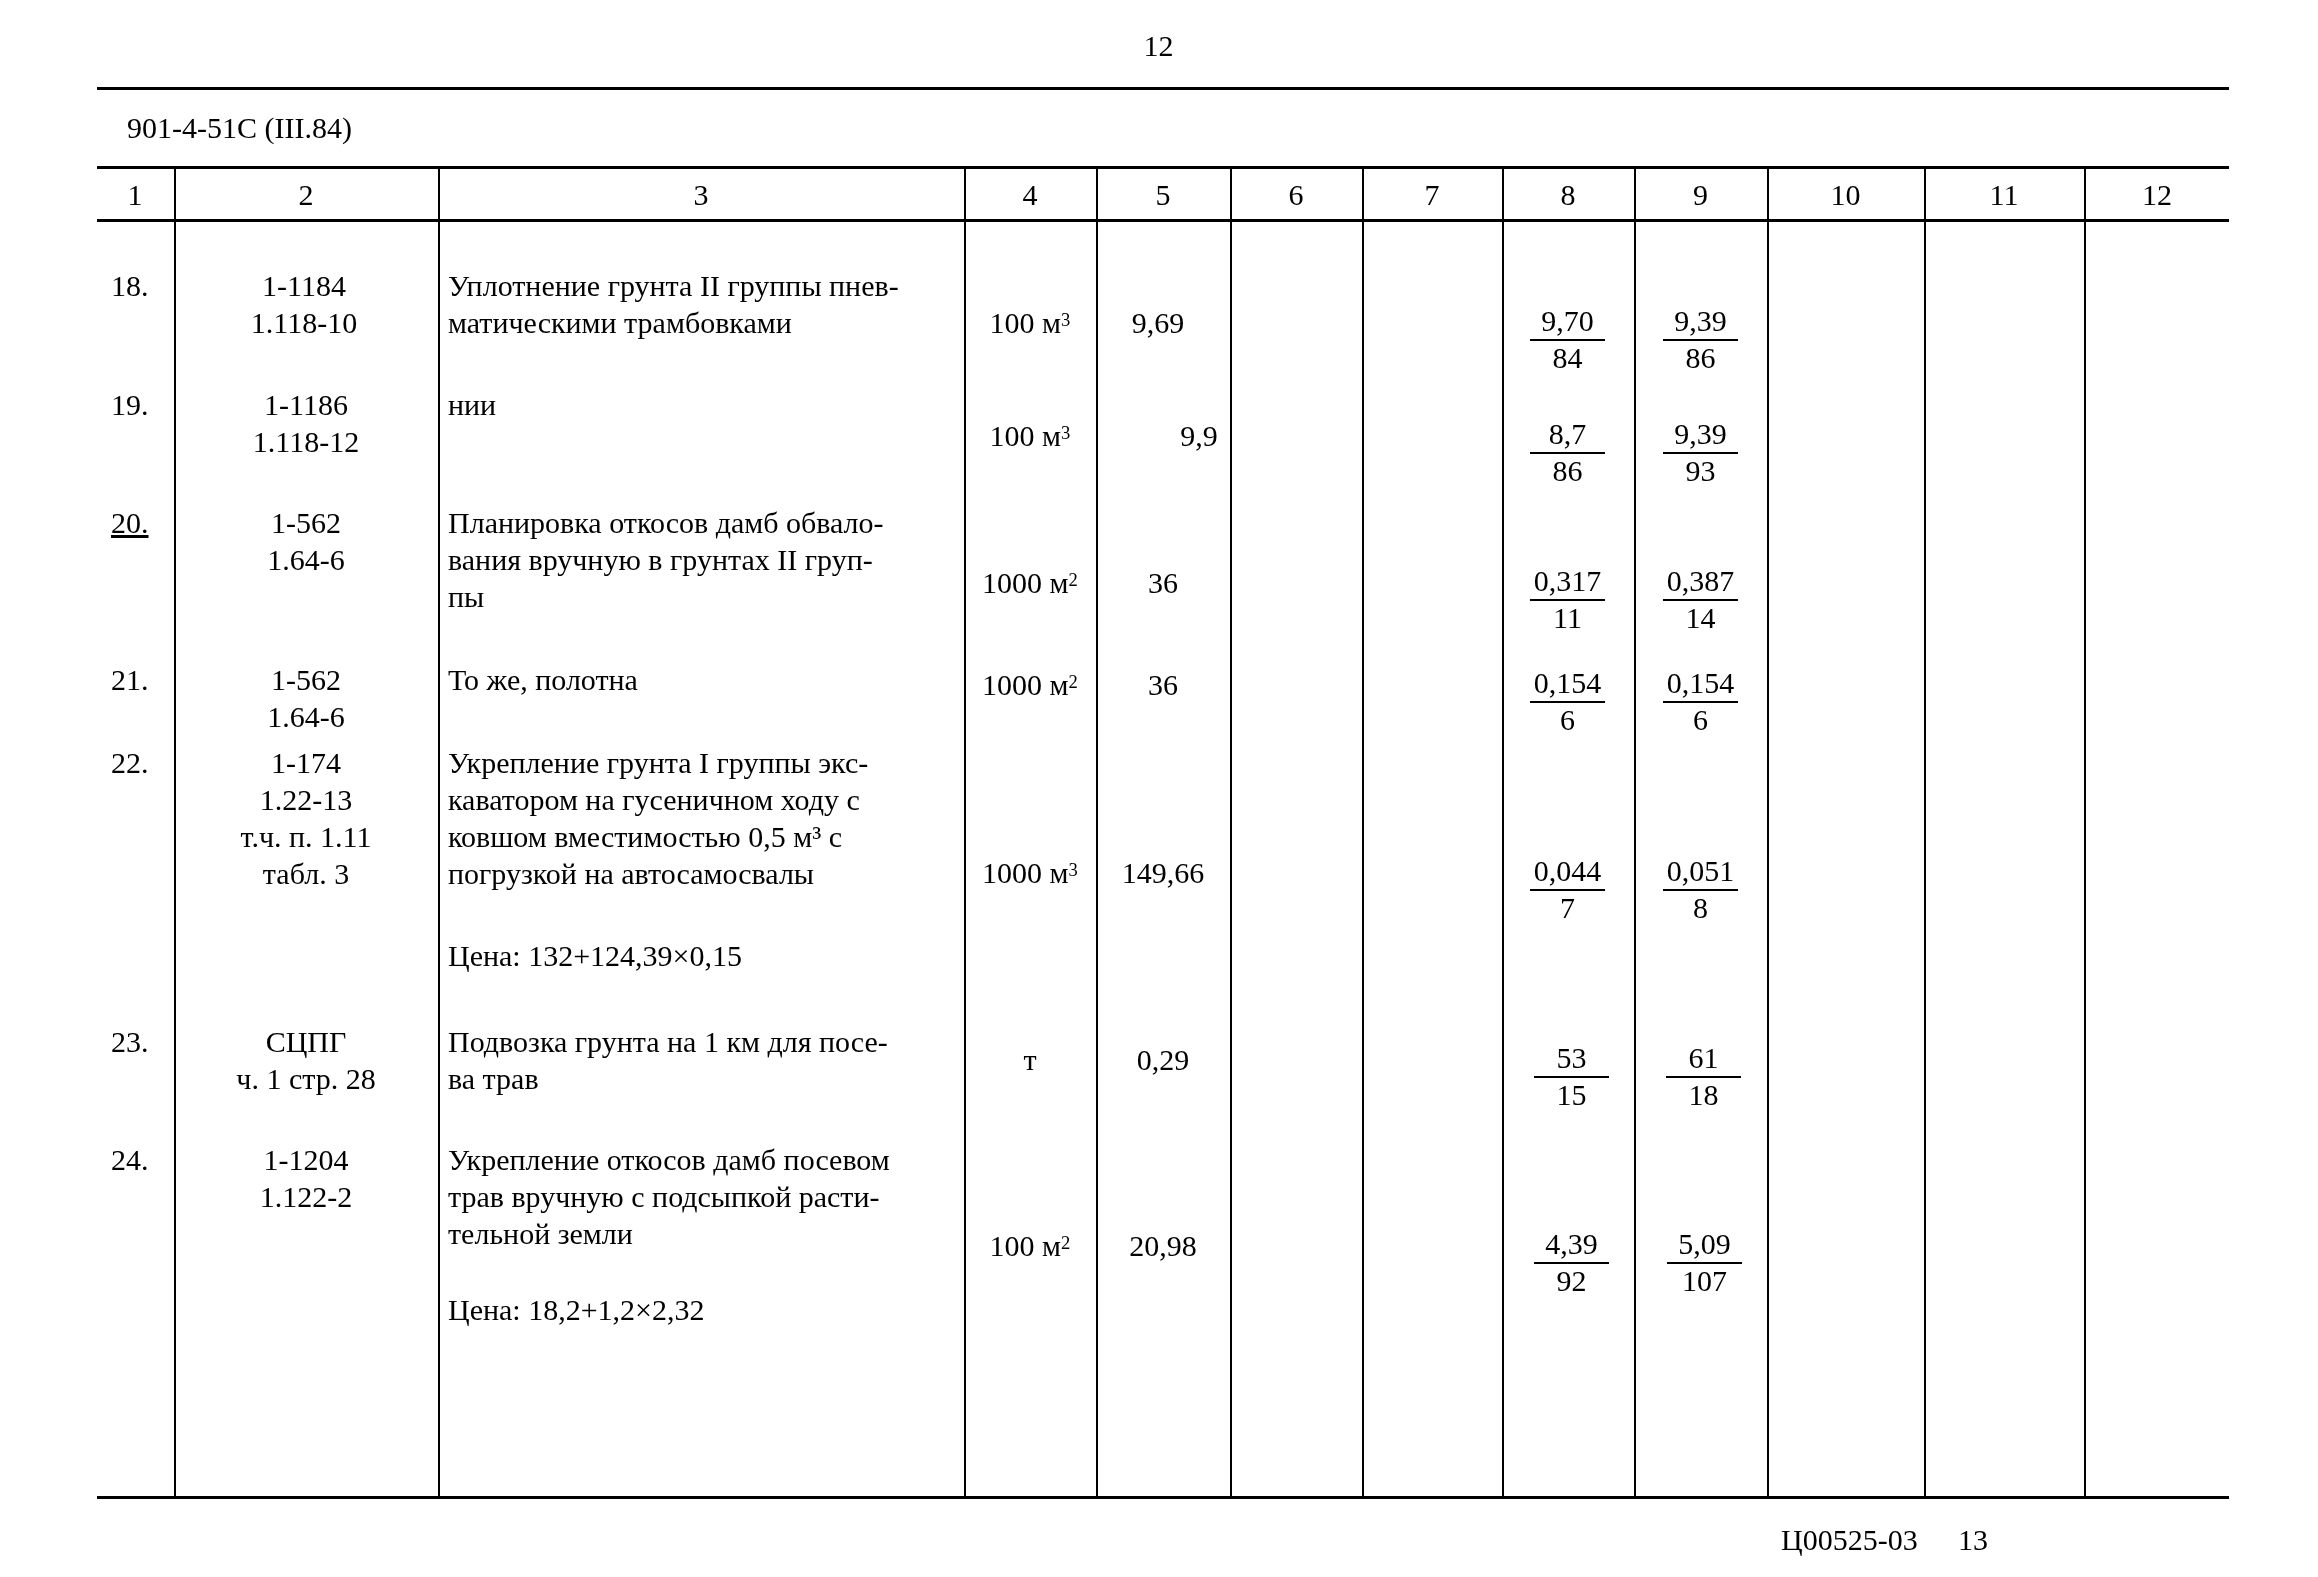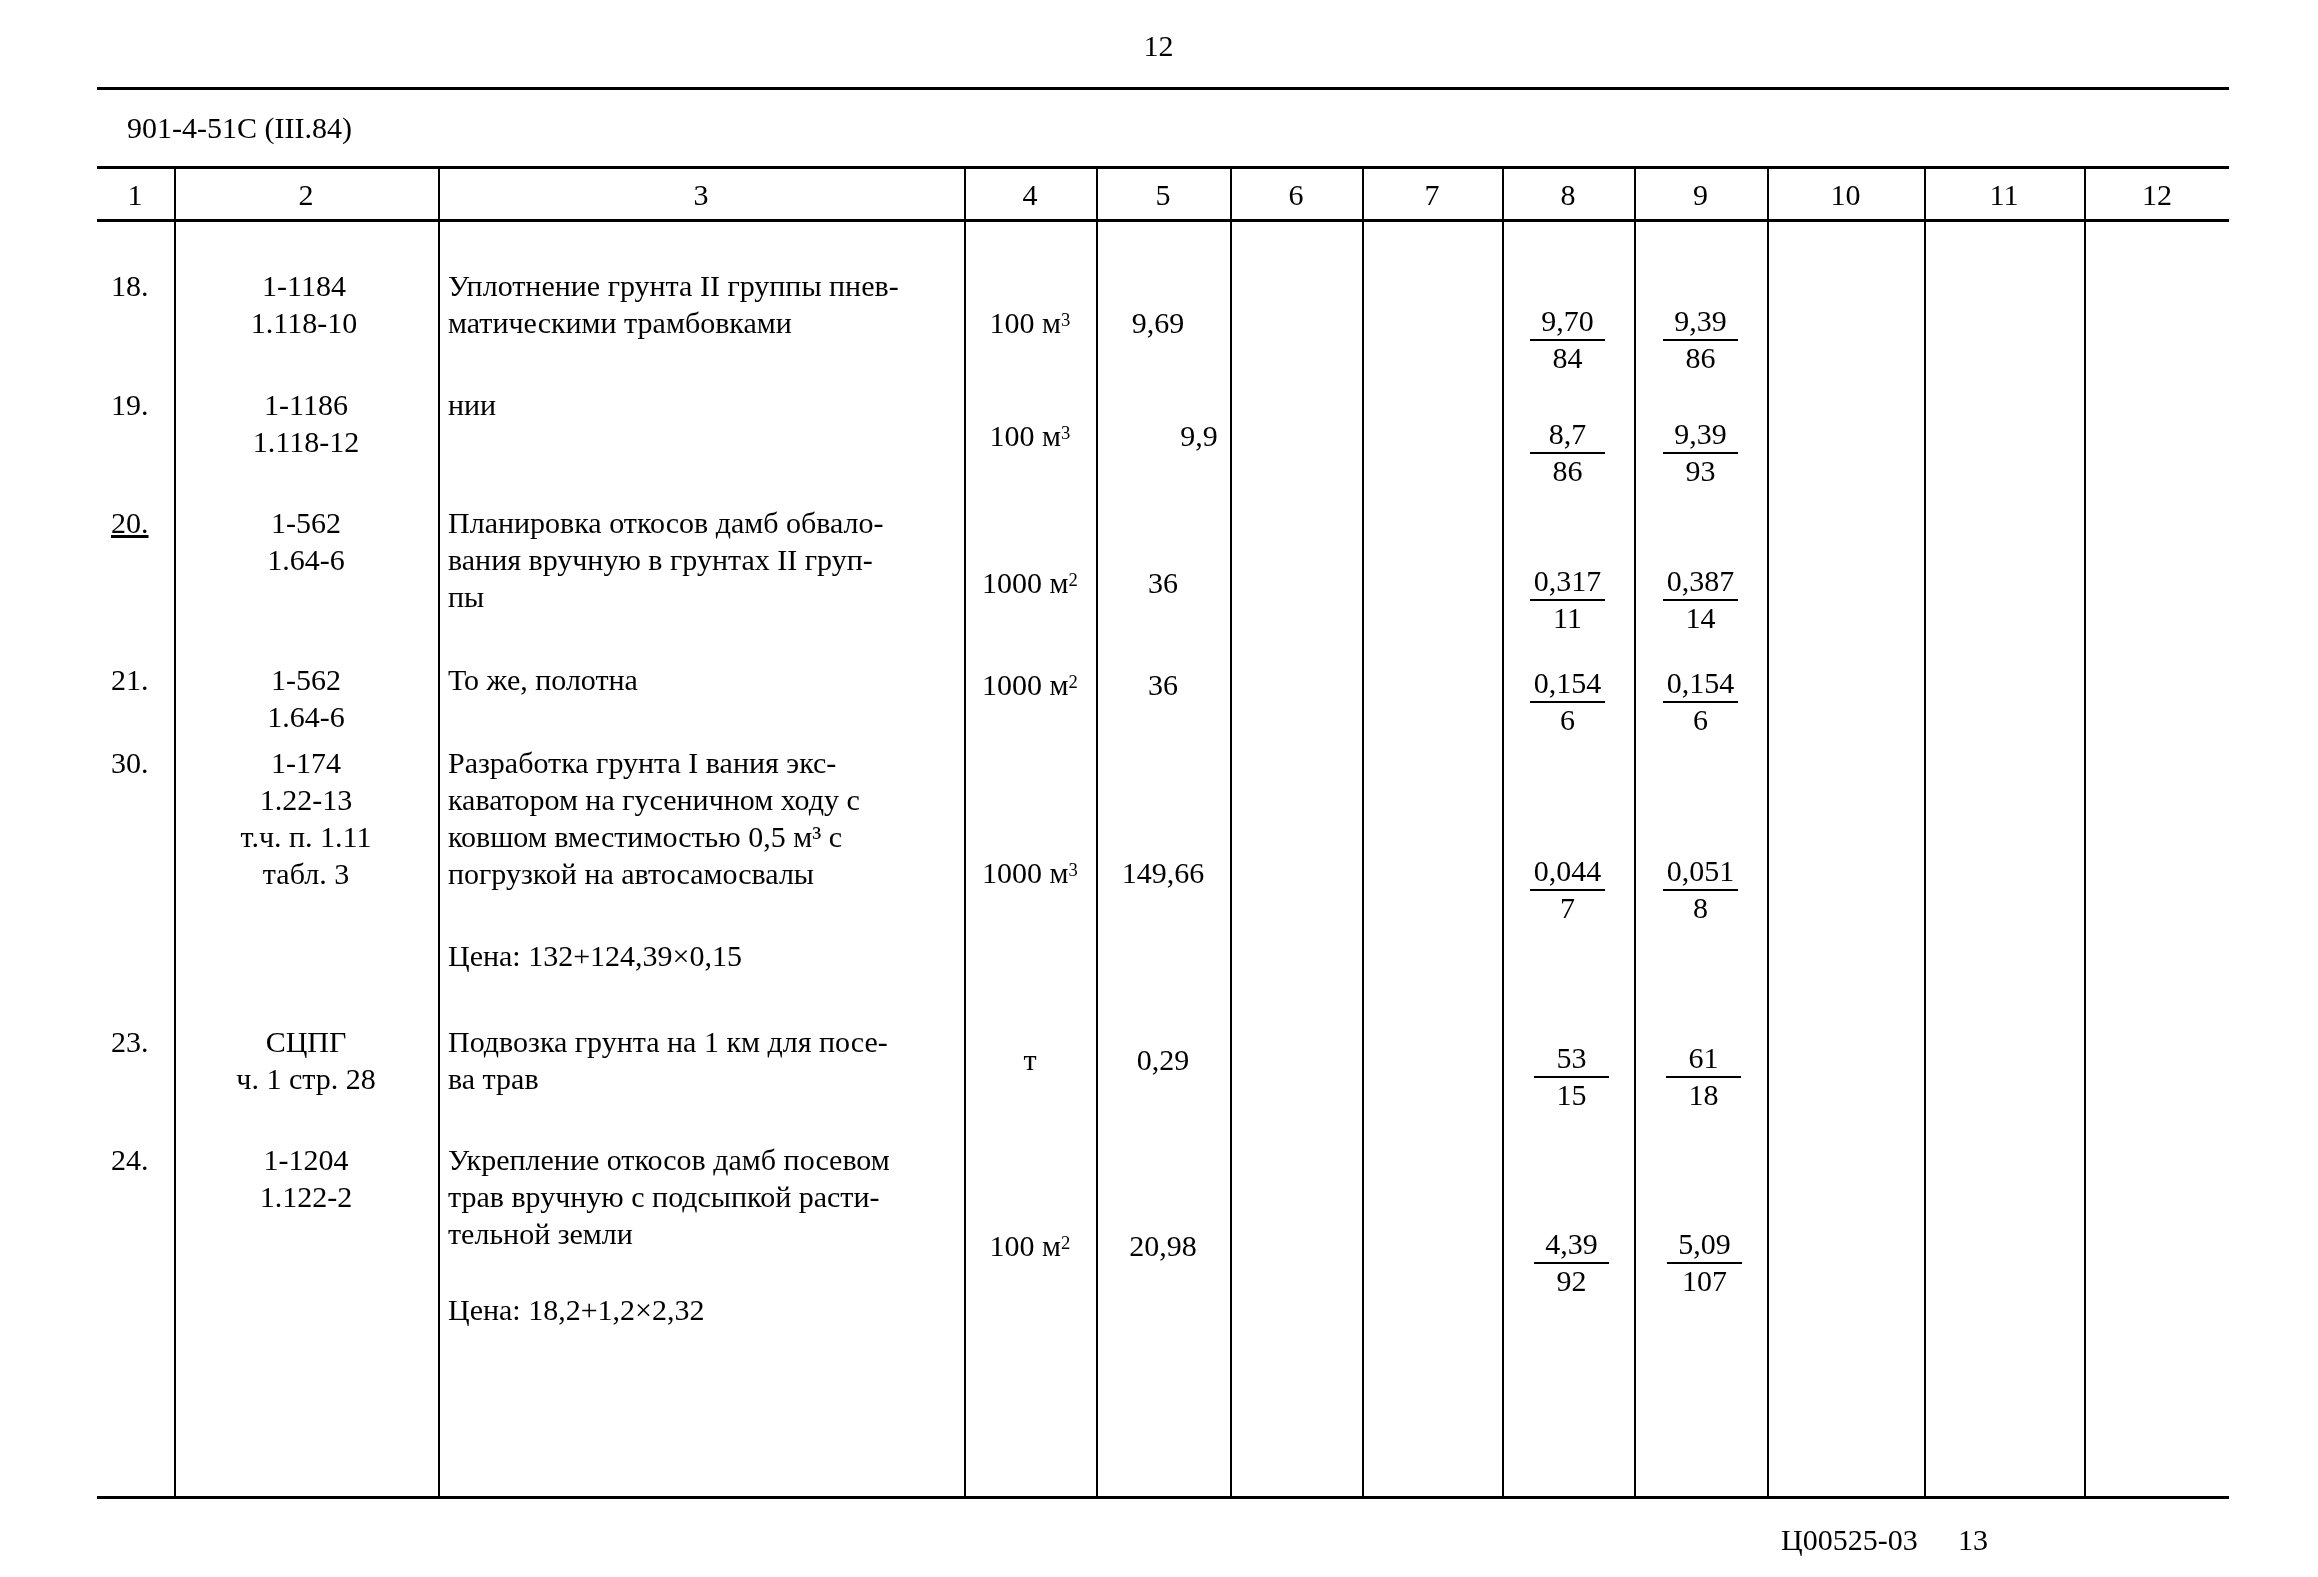--- a/index.html
+++ b/index.html
@@ -141,7 +141,7 @@
   </div>
 
   <div>
-    <div class="txt" style="left:111px; top:744px;">30.</div>
+    <div class="txt" style="left:111px; top:744px;">22.</div>
     <div class="txt c" style="left:174px; top:744px; width:264px;">
       <div>1-174</div>
       <div>1.22-13</div>

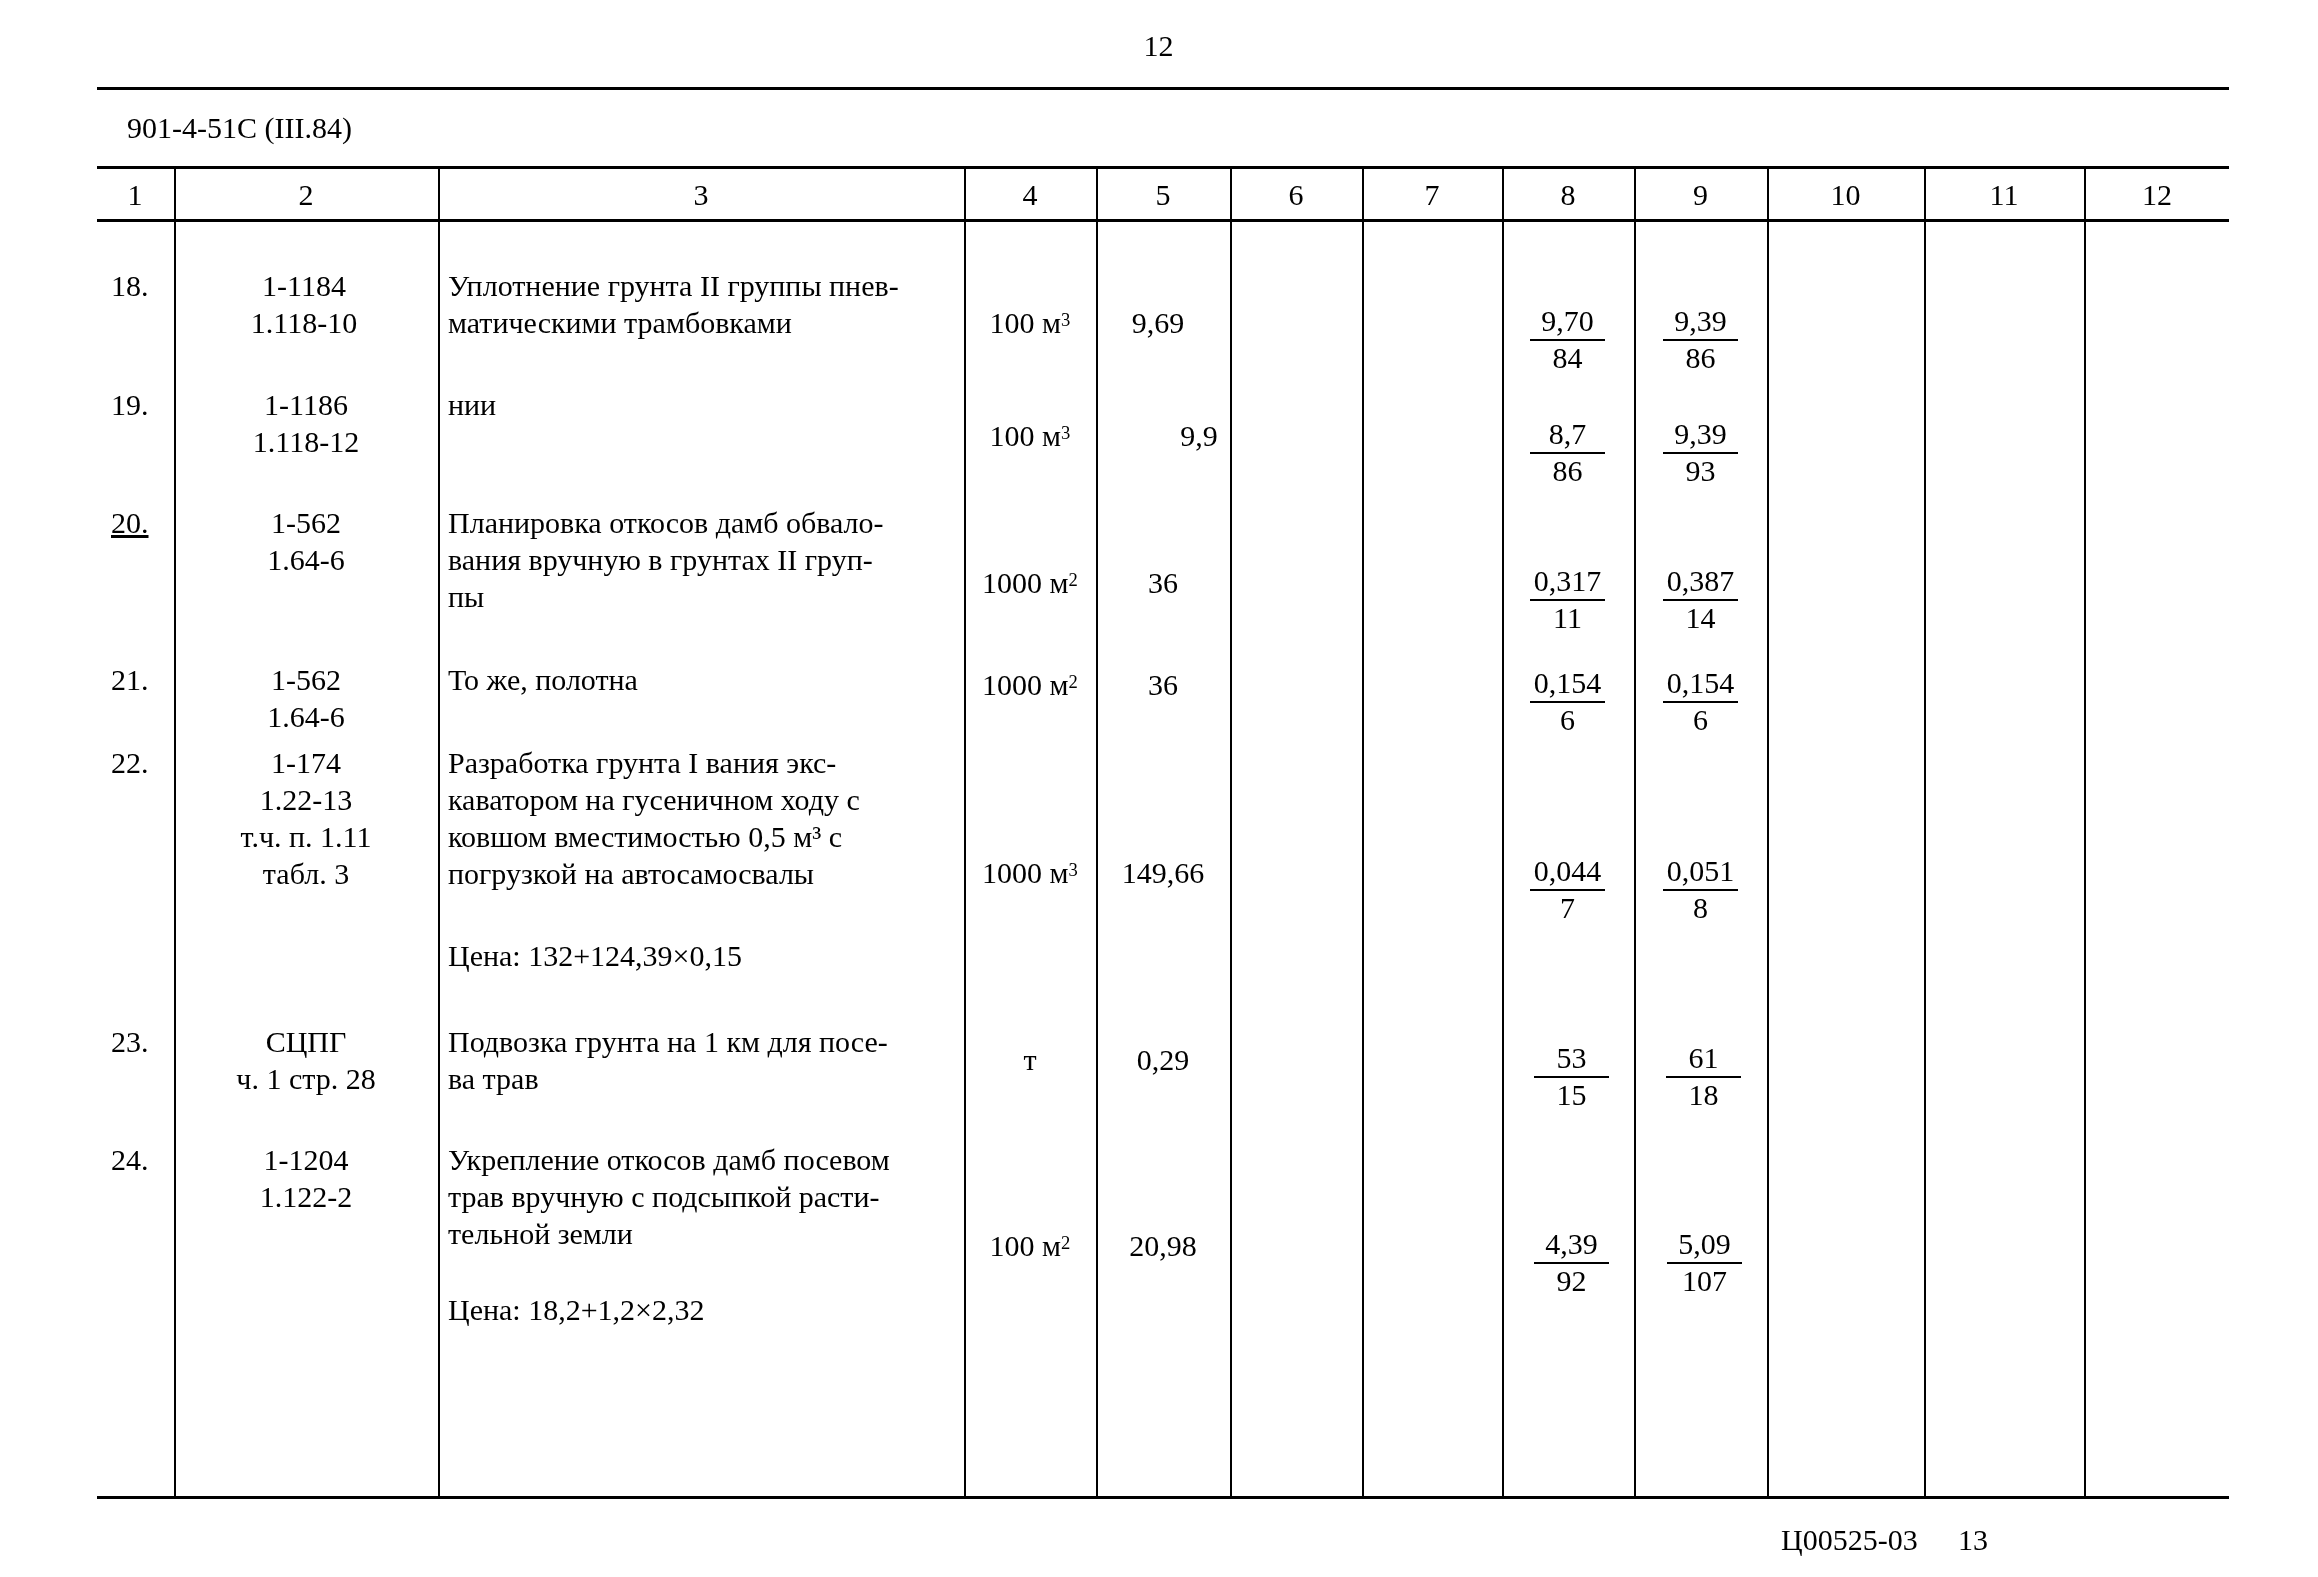--- a/index.html
+++ b/index.html
@@ -149,7 +149,7 @@
       <div>табл. 3</div>
     </div>
     <div class="desc" style="left:448px; top:744px;">
-      <span>Разработка грунта I вания экс-</span>
+      <span>Укрепление грунта I группы экс-</span>
       <span>каватором на гусеничном ходу с</span>
       <span>ковшом вместимостью 0,5 м³ с</span>
       <span>погрузкой на автосамосвалы</span>

